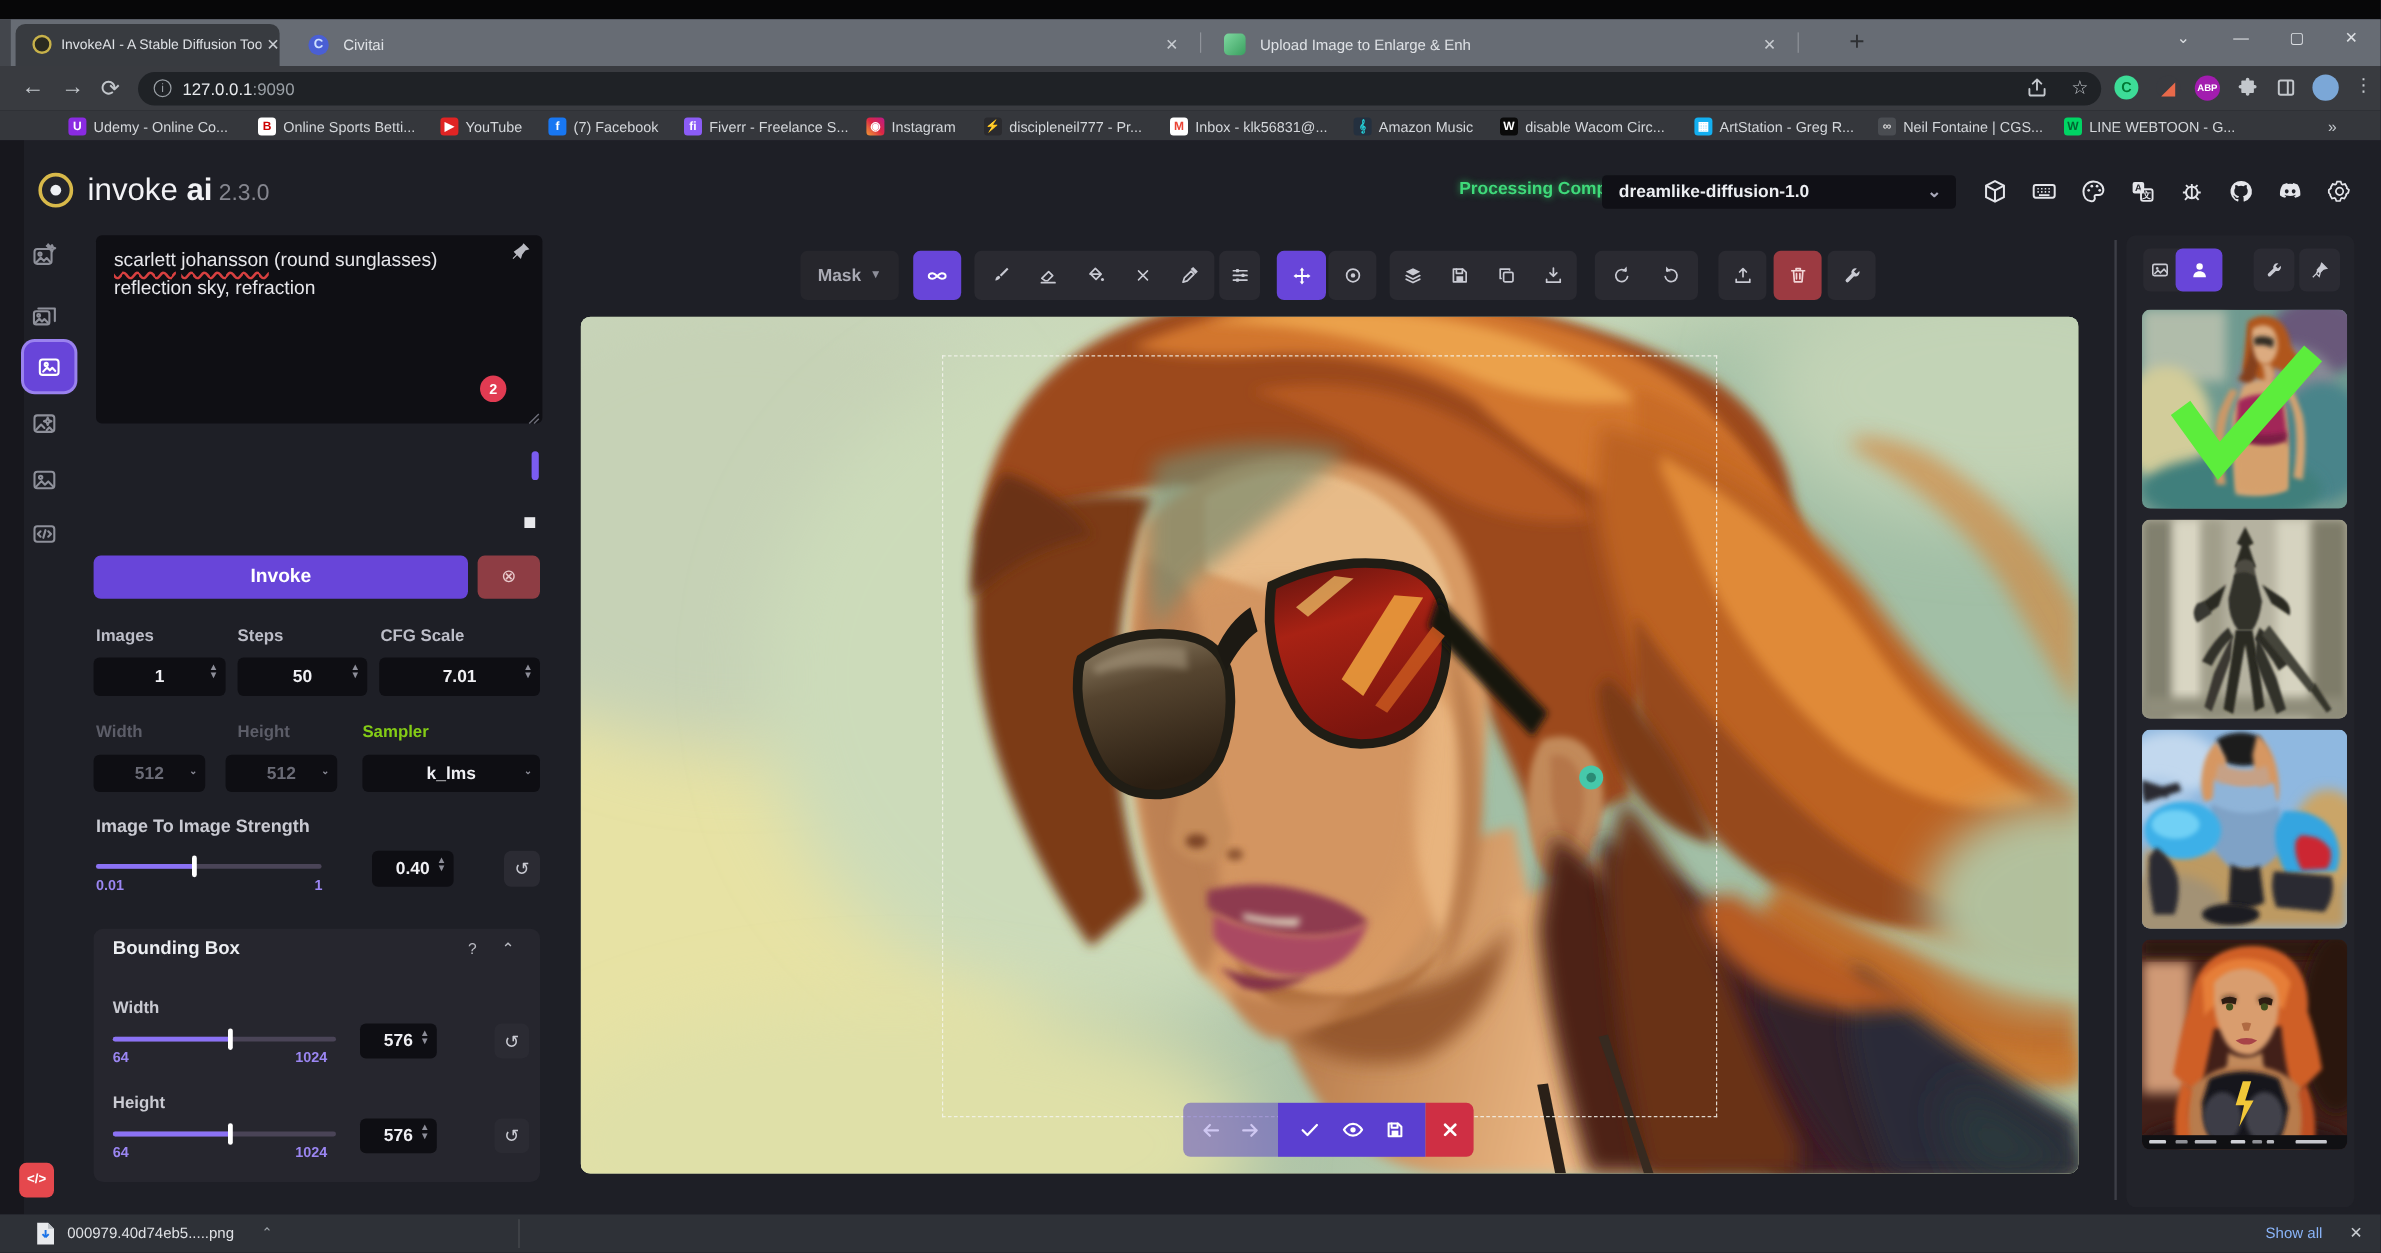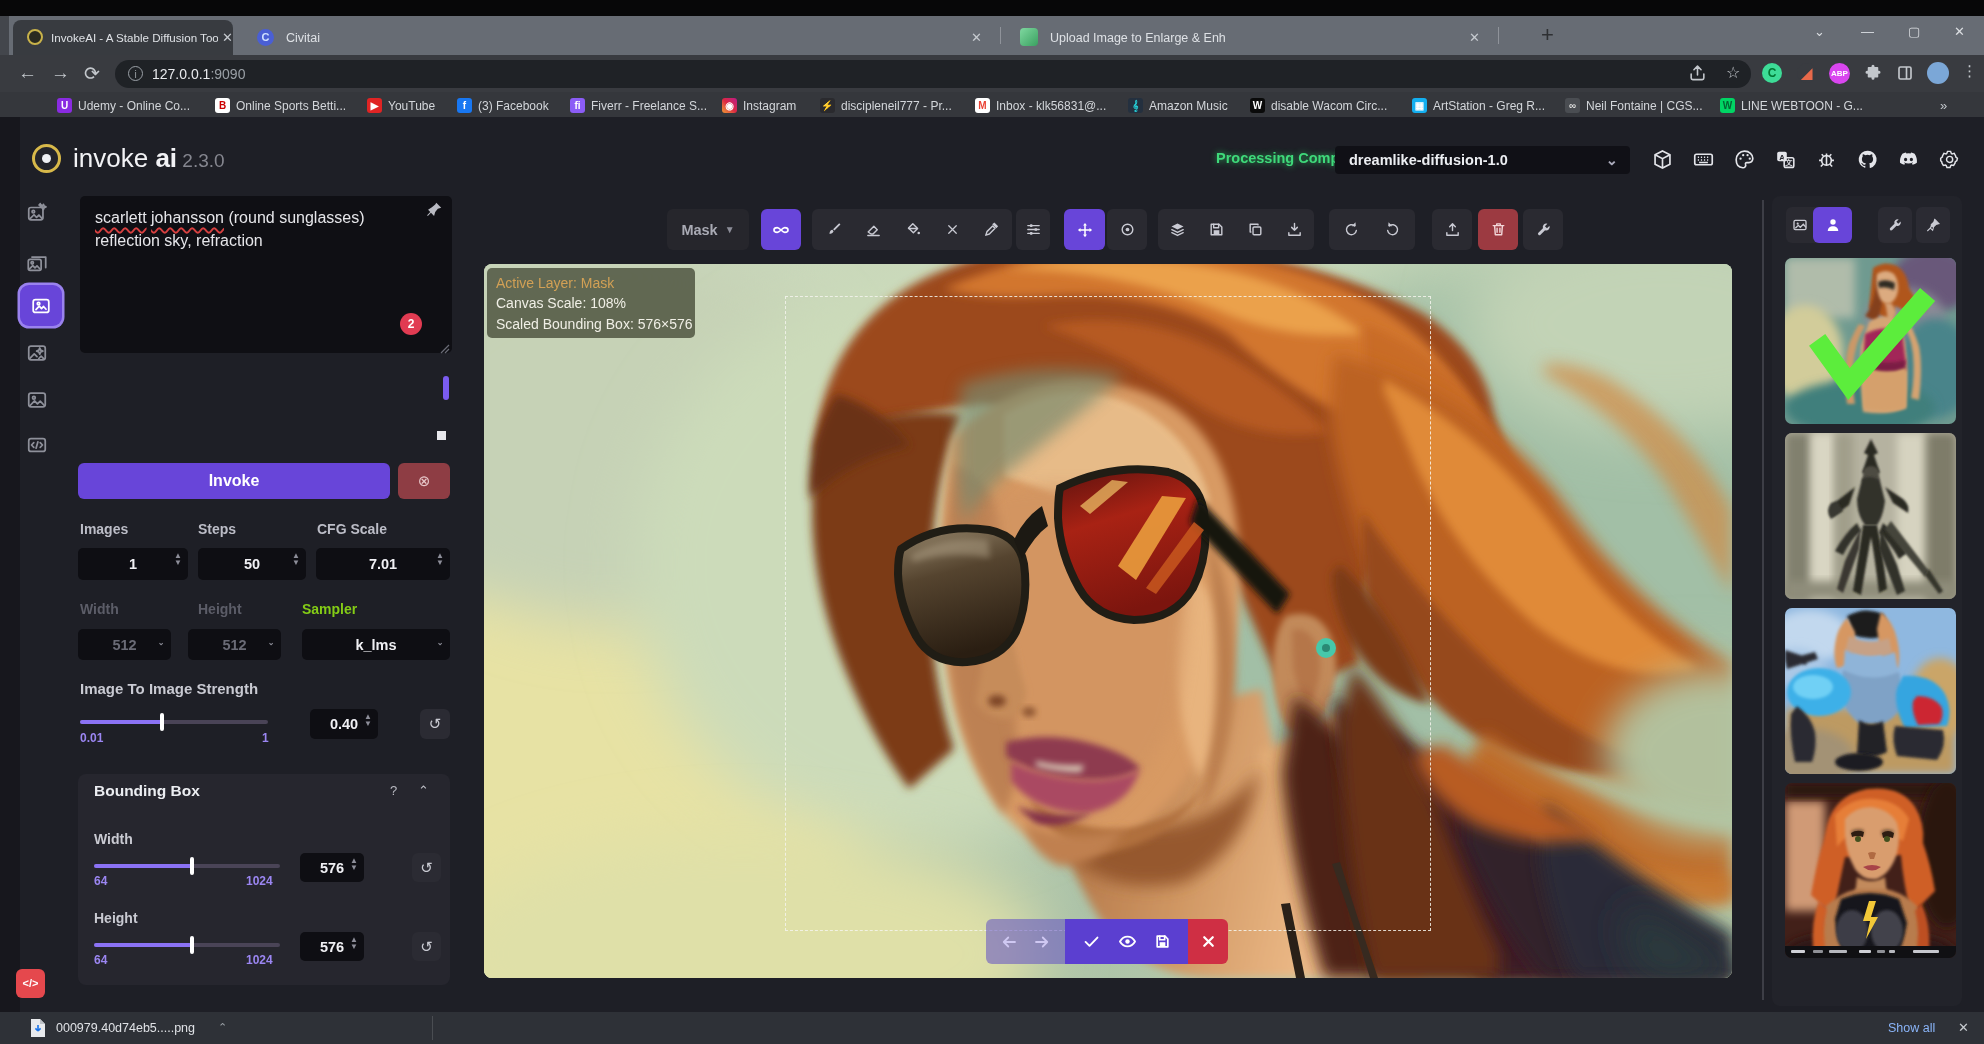--- a/index.html
+++ b/index.html
@@ -84,7 +84,7 @@
   <div class="abs navic" style="left:1726px;top:63px;font-size:16px;">☆</div>
   <div class="abs" style="left:1762px;top:63px;width:20px;height:20px;border-radius:50%;background:#3ddc97;color:#073;font-weight:bold;font-size:12px;text-align:center;line-height:20px;">C</div>
   <div class="abs" style="left:1797px;top:63px;width:20px;height:20px;border-radius:50%;background:#393b40;color:#e8694a;font-weight:bold;font-size:14px;text-align:center;line-height:20px;">◢</div>
-  <div class="abs" style="left:1829px;top:63px;width:21px;height:21px;border-radius:50%;background:#d946ef;color:#fff;font-weight:bold;font-size:8px;text-align:center;line-height:21px;">ABP</div>
+  <div class="abs" style="left:1829px;top:63px;width:21px;height:21px;border-radius:50%;background:#a21caf;color:#fff;font-weight:bold;font-size:8px;text-align:center;line-height:21px;">ABP</div>
   <svg class="abs" style="left:1864px;top:64px;" width="18" height="18" viewBox="0 0 24 24" fill="#c3c7cc">
       <path d="M10 3a2 2 0 0 1 4 0v1h4a1 1 0 0 1 1 1v4h1a2 2 0 0 1 0 4h-1v4a1 1 0 0 1-1 1h-4v1a2 2 0 0 1-4 0v-1H6a1 1 0 0 1-1-1v-4H4a2 2 0 0 1 0-4h1V5a1 1 0 0 1 1-1h4z"></path>
     </svg>

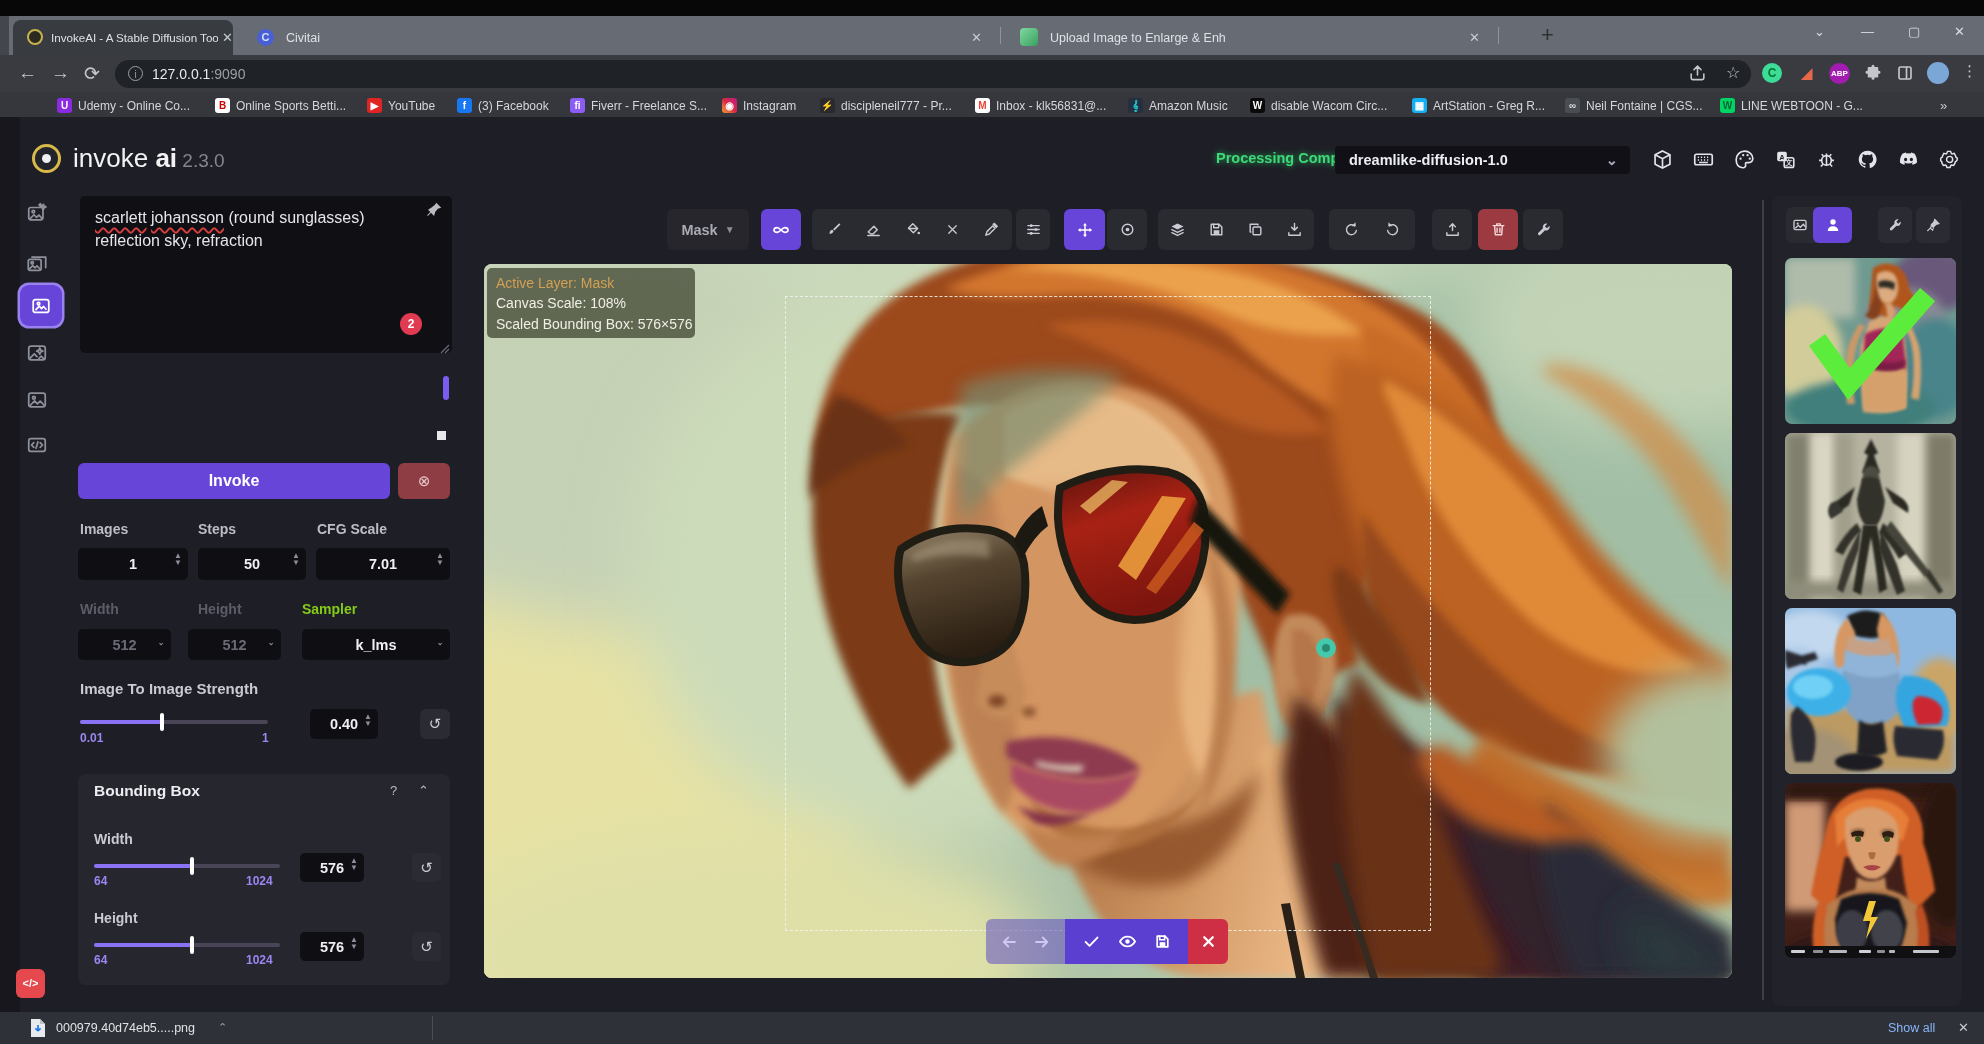--- a/index.html
+++ b/index.html
@@ -112,7 +112,7 @@
       </div>
       <div class="bm" style="left:457px;">
         <span class="fav" style="background:#1877f2;color:#fff;font-size:10px;font-weight:bold;text-align:center;line-height:15px;">f</span>
-        <span>(3) Facebook</span>
+        <span>(7) Facebook</span>
       </div>
       <div class="bm" style="left:570px;">
         <span class="fav" style="background:#8b5cf6;color:#fff;font-size:10px;font-weight:bold;text-align:center;line-height:15px;">fi</span>

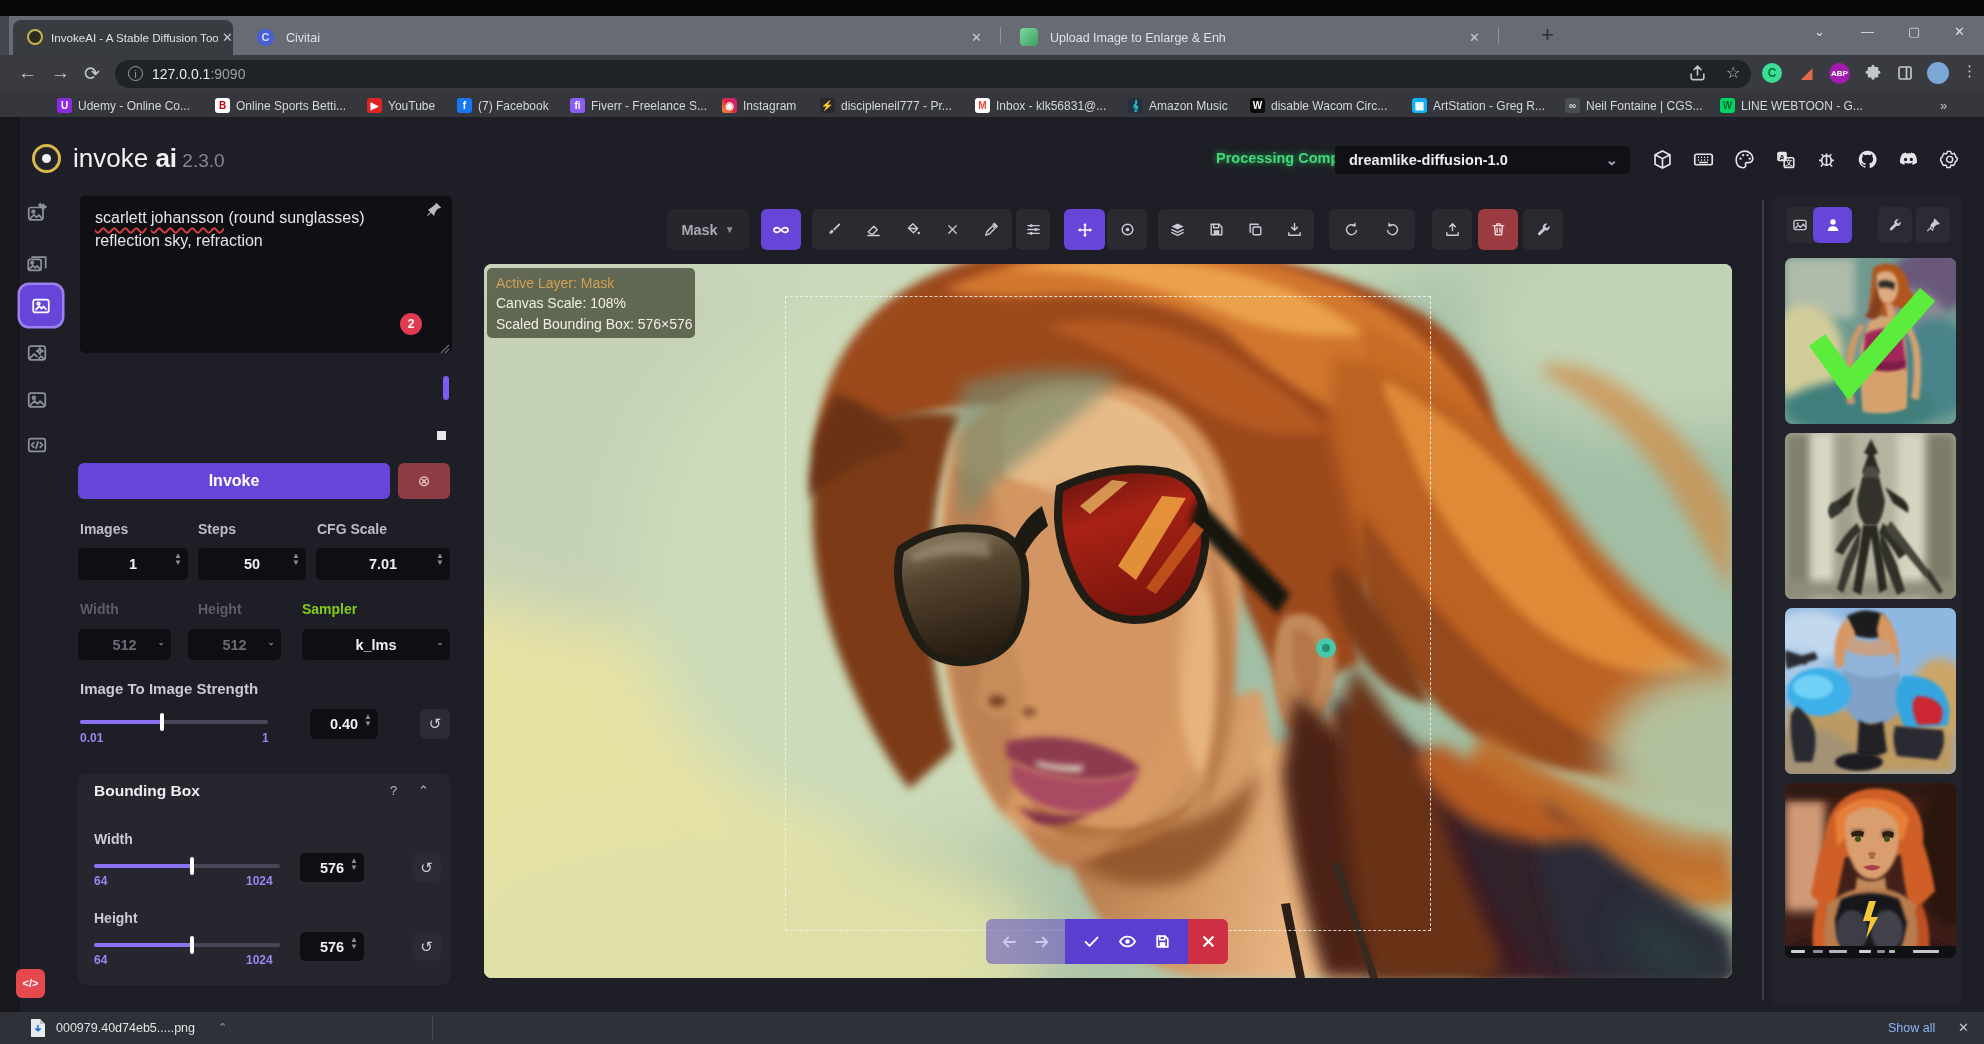--- a/index.html
+++ b/index.html
@@ -417,11 +417,6 @@
 
   <div class="abs" style="left:785px;top:296px;width:646px;height:635px;border:1px dashed rgba(245,245,238,0.85);"></div>
 
-  <div class="abs" style="left:487px;top:268px;width:208px;height:70px;background:rgba(88,94,74,0.92);border-radius:5px;padding:5px 9px;font-size:14px;line-height:1.45;white-space:nowrap;">
-    <div style="color:#d2a055;">Active Layer: Mask</div>
-    <div style="color:#f0efe6;">Canvas Scale: 108%</div>
-    <div style="color:#f0efe6;">Scaled Bounding Box: 576×576</div>
-  </div>
 
   <div class="abs cbtn" style="left:667px;top:209px;width:82px;background:#26262c;color:#a9aab4;font-weight:bold;font-size:14.5px;gap:7px;">Mask <span style="font-size:10px;color:#8d8e99;">▼</span></div>
   <div class="abs cbtn purple" style="left:761px;top:209px;width:40px;">

